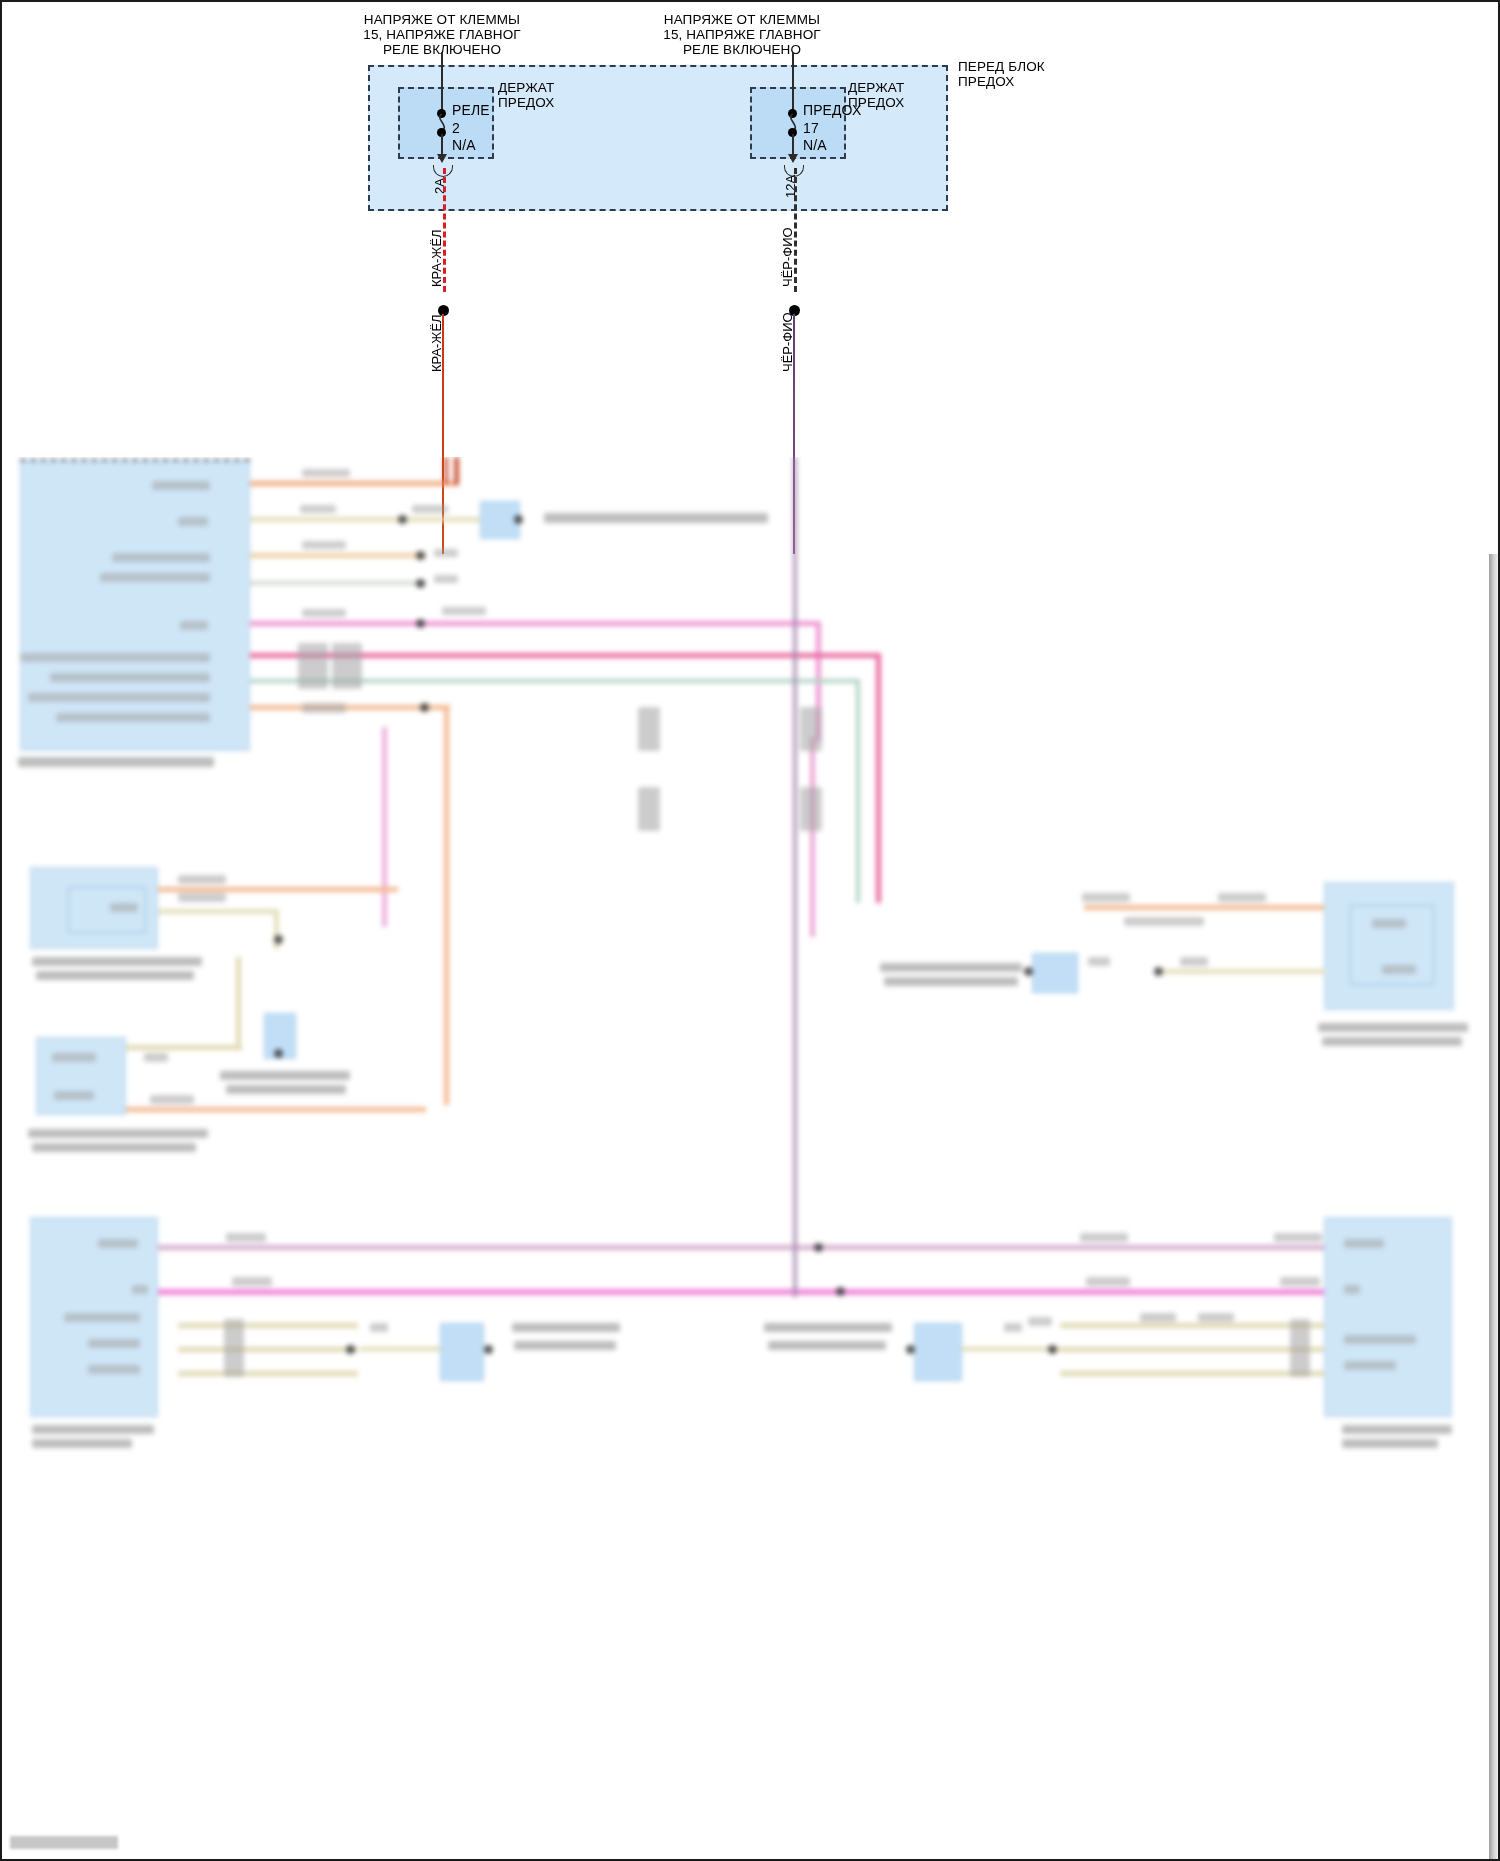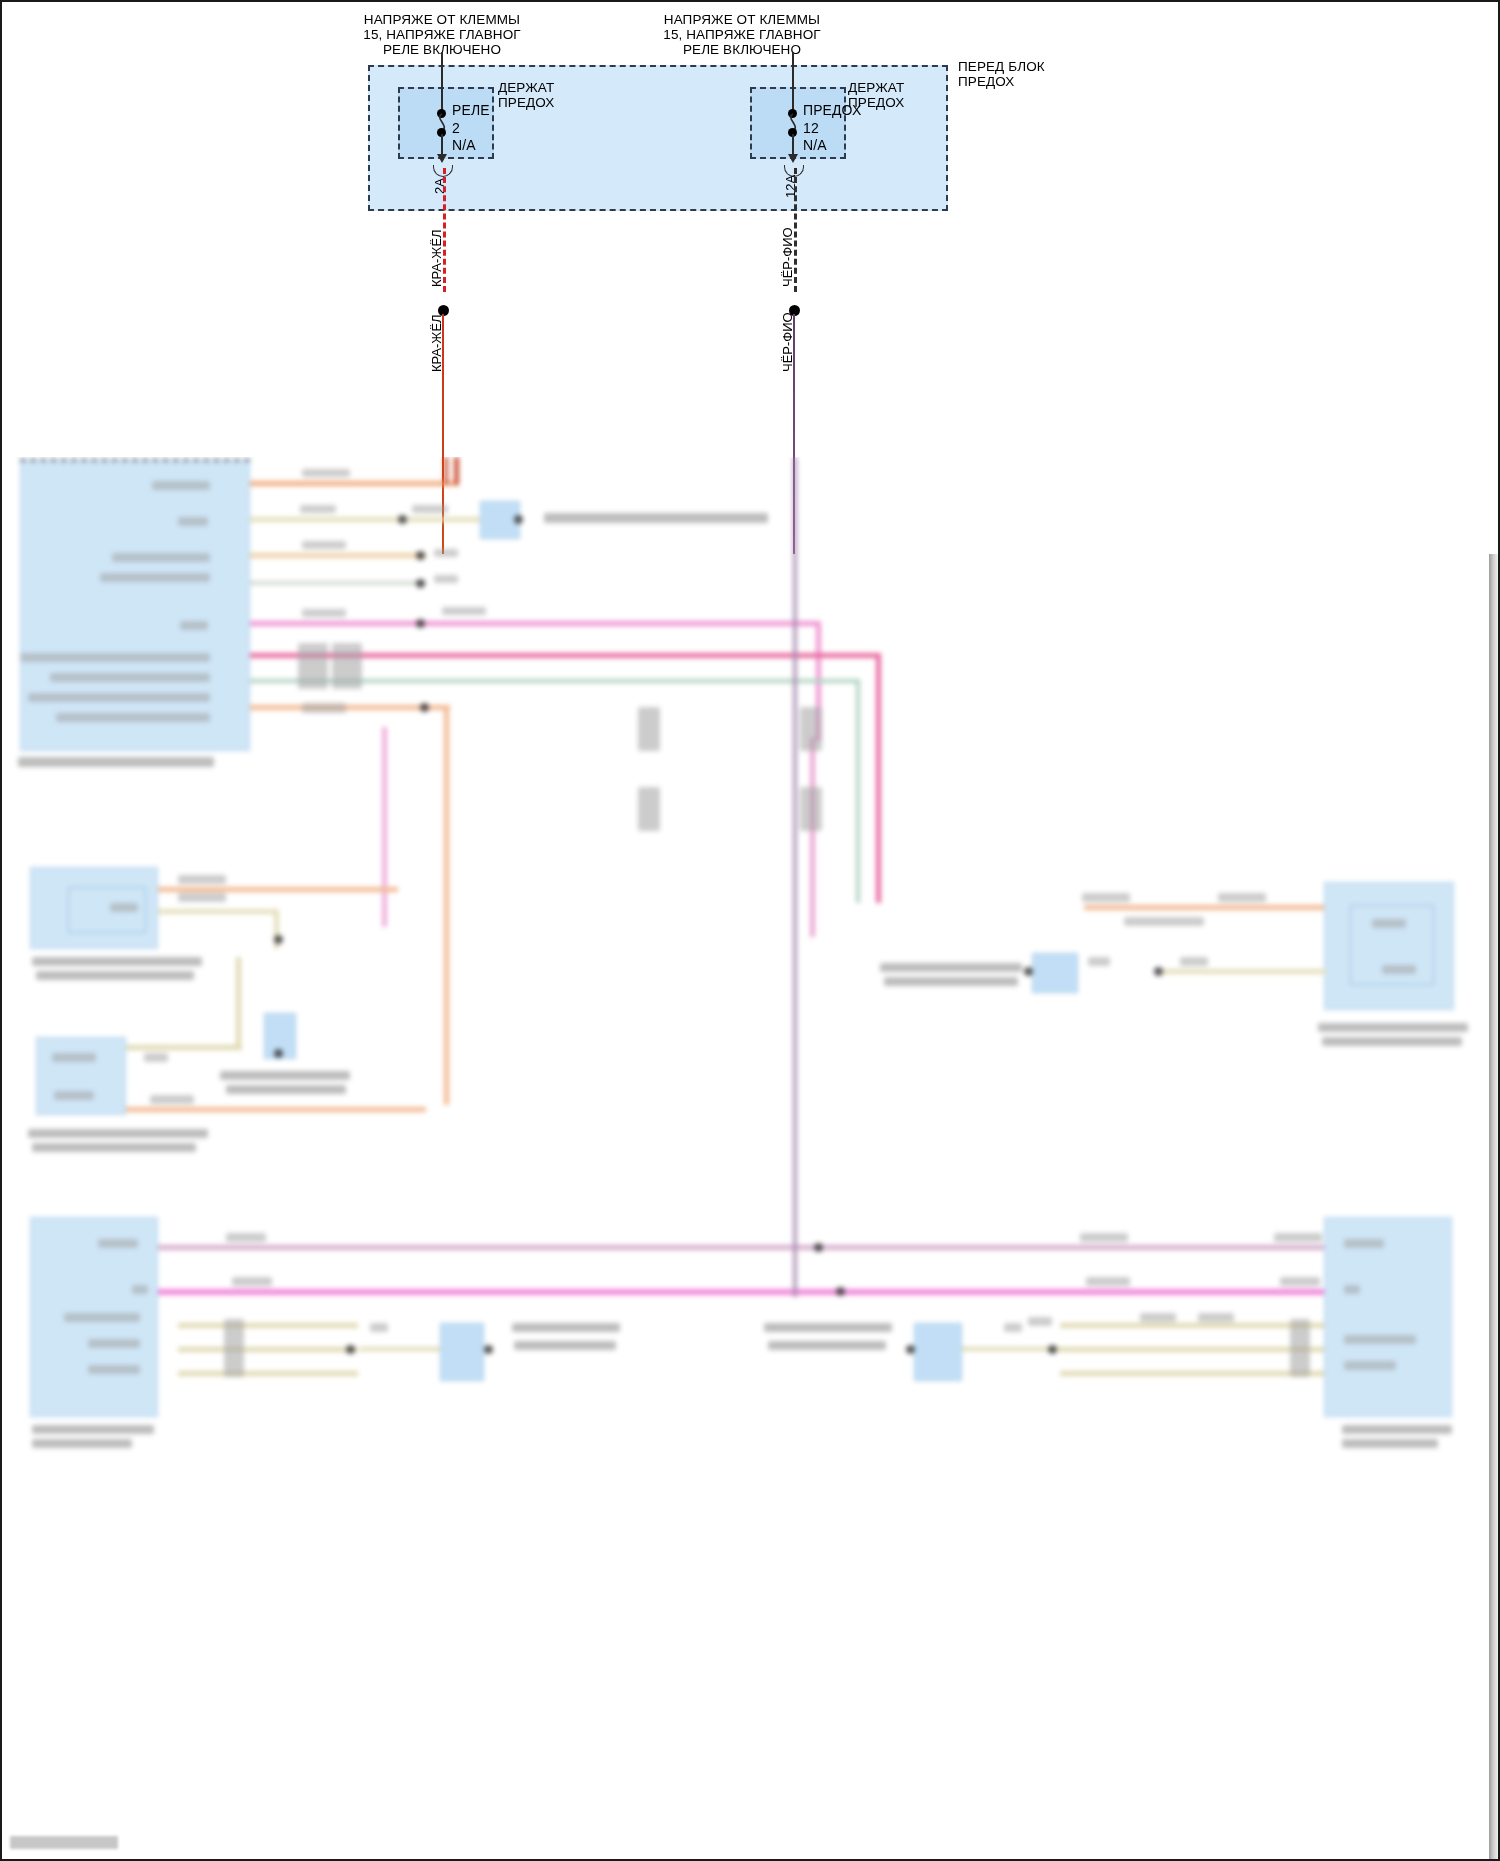--- a/index.html
+++ b/index.html
@@ -201,7 +201,7 @@
   <div class="dot" style="left:786px;top:126px;"></div>
 
   <div class="txt" style="left:801px;top:101px;font-size:14px;">ПРЕДОХ</div>
-  <div class="txt" style="left:801px;top:119px;font-size:14px;">12</div>
+  <div class="txt" style="left:801px;top:119px;font-size:14px;">17</div>
   <div class="txt" style="left:801px;top:136px;font-size:14px;">N/A</div>
 
   <div class="vline" style="left:790px;top:132px;height:26px;"></div>

